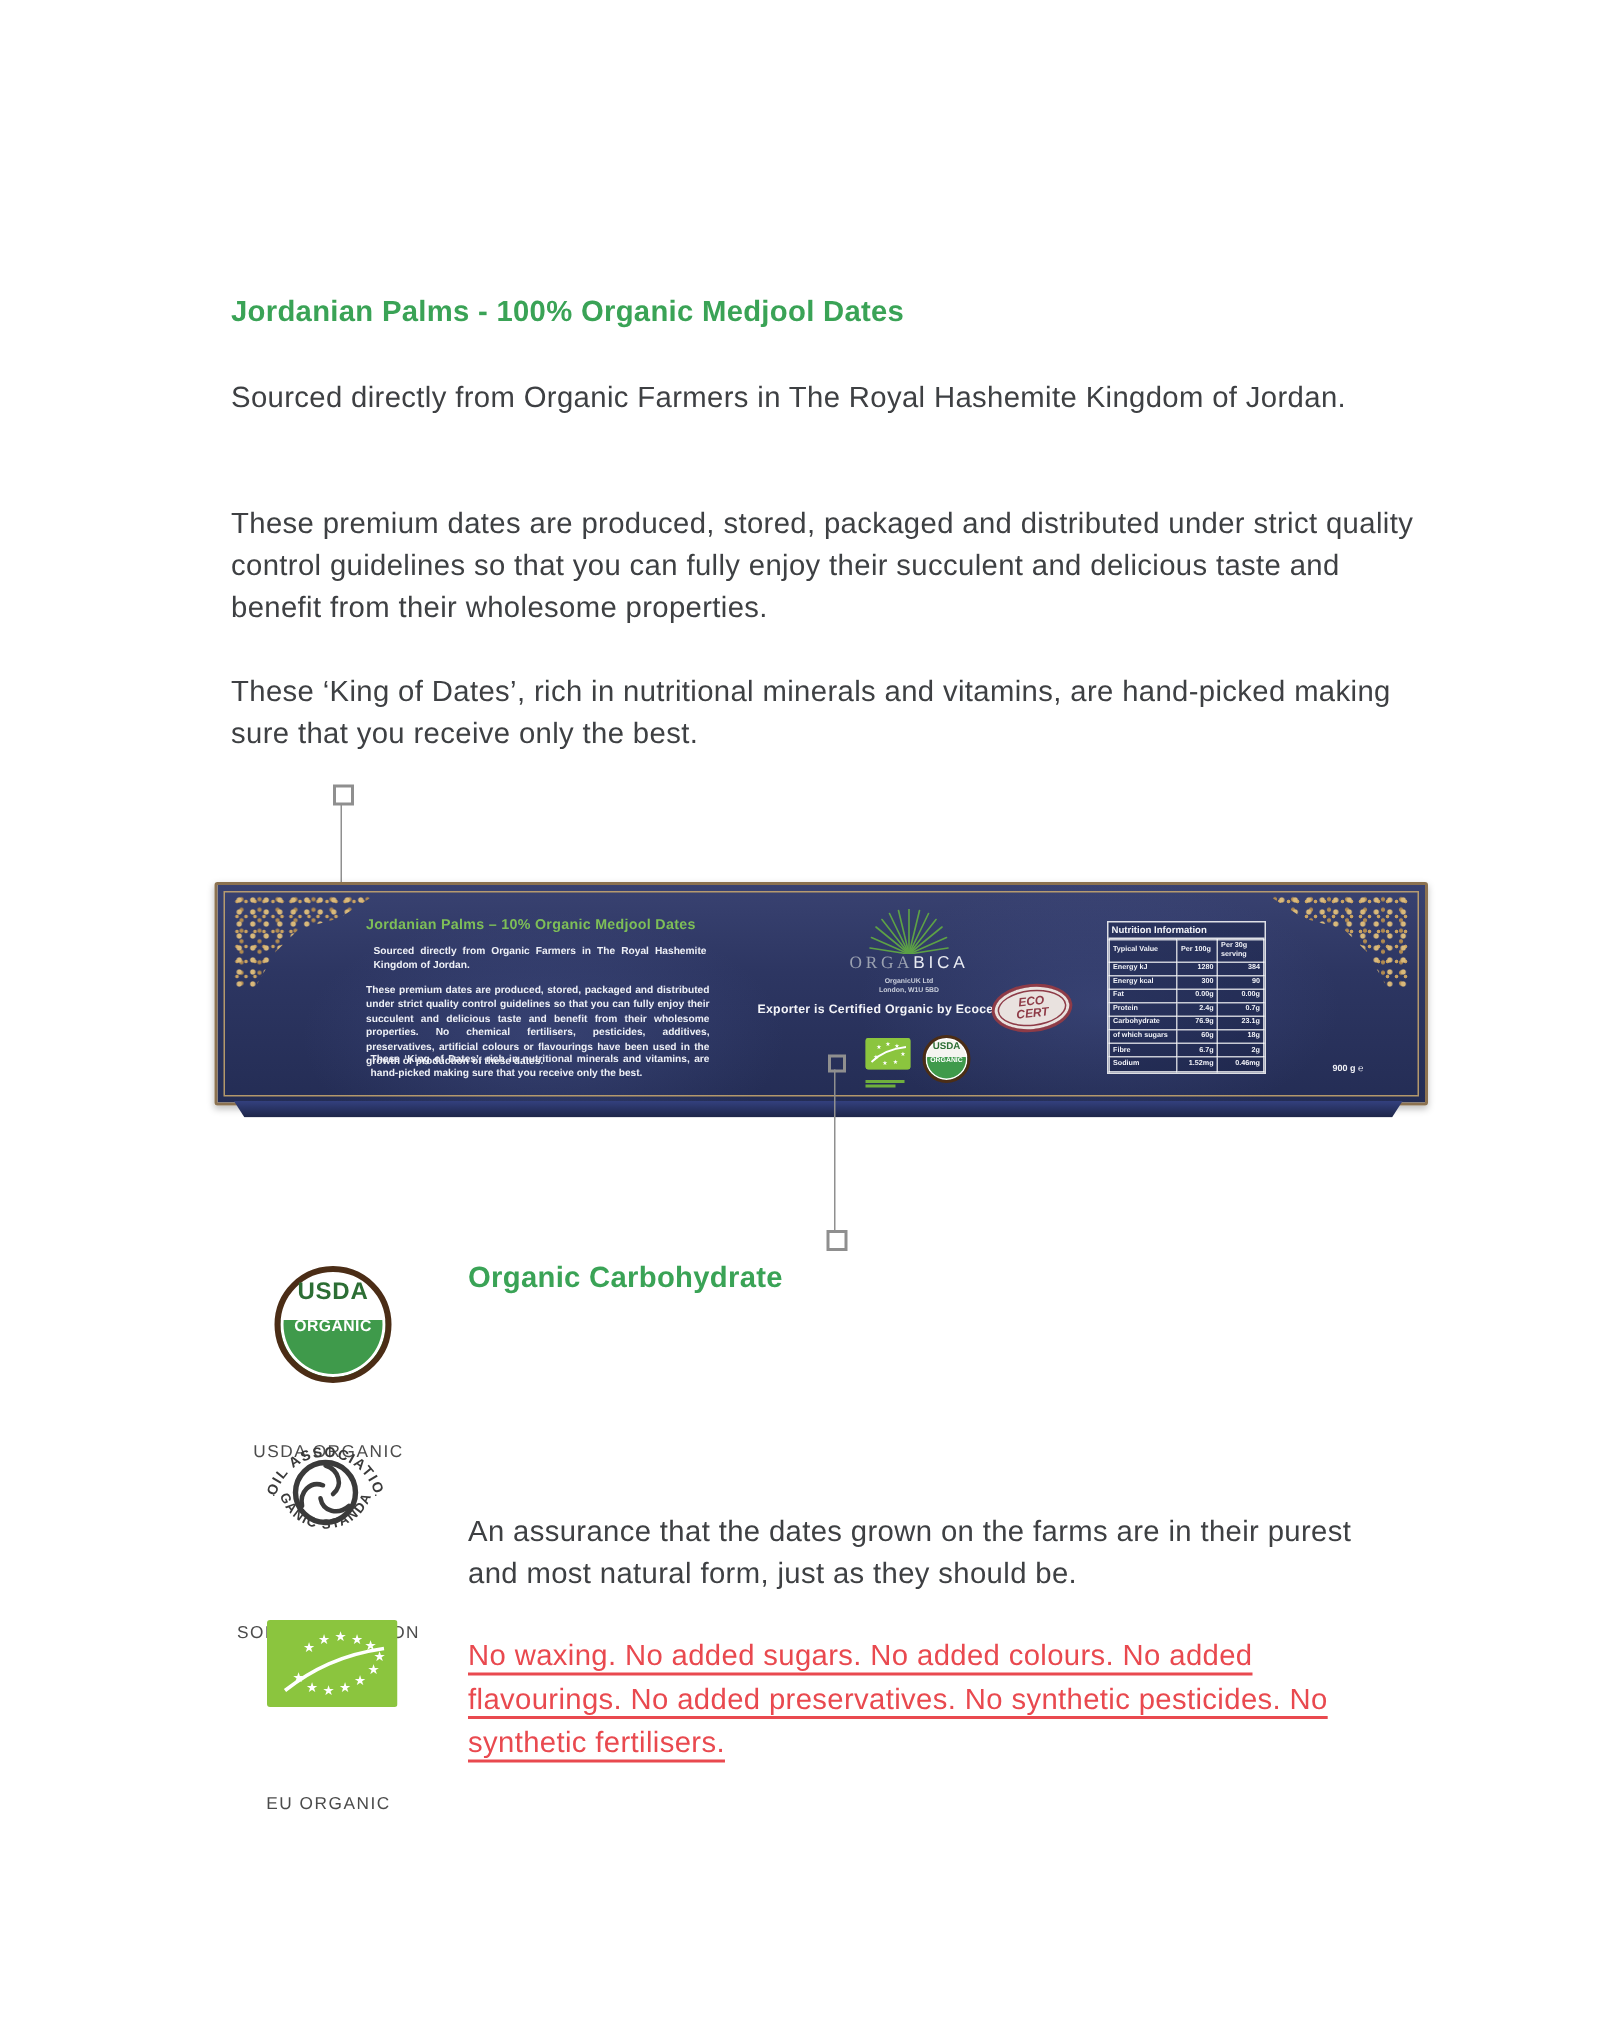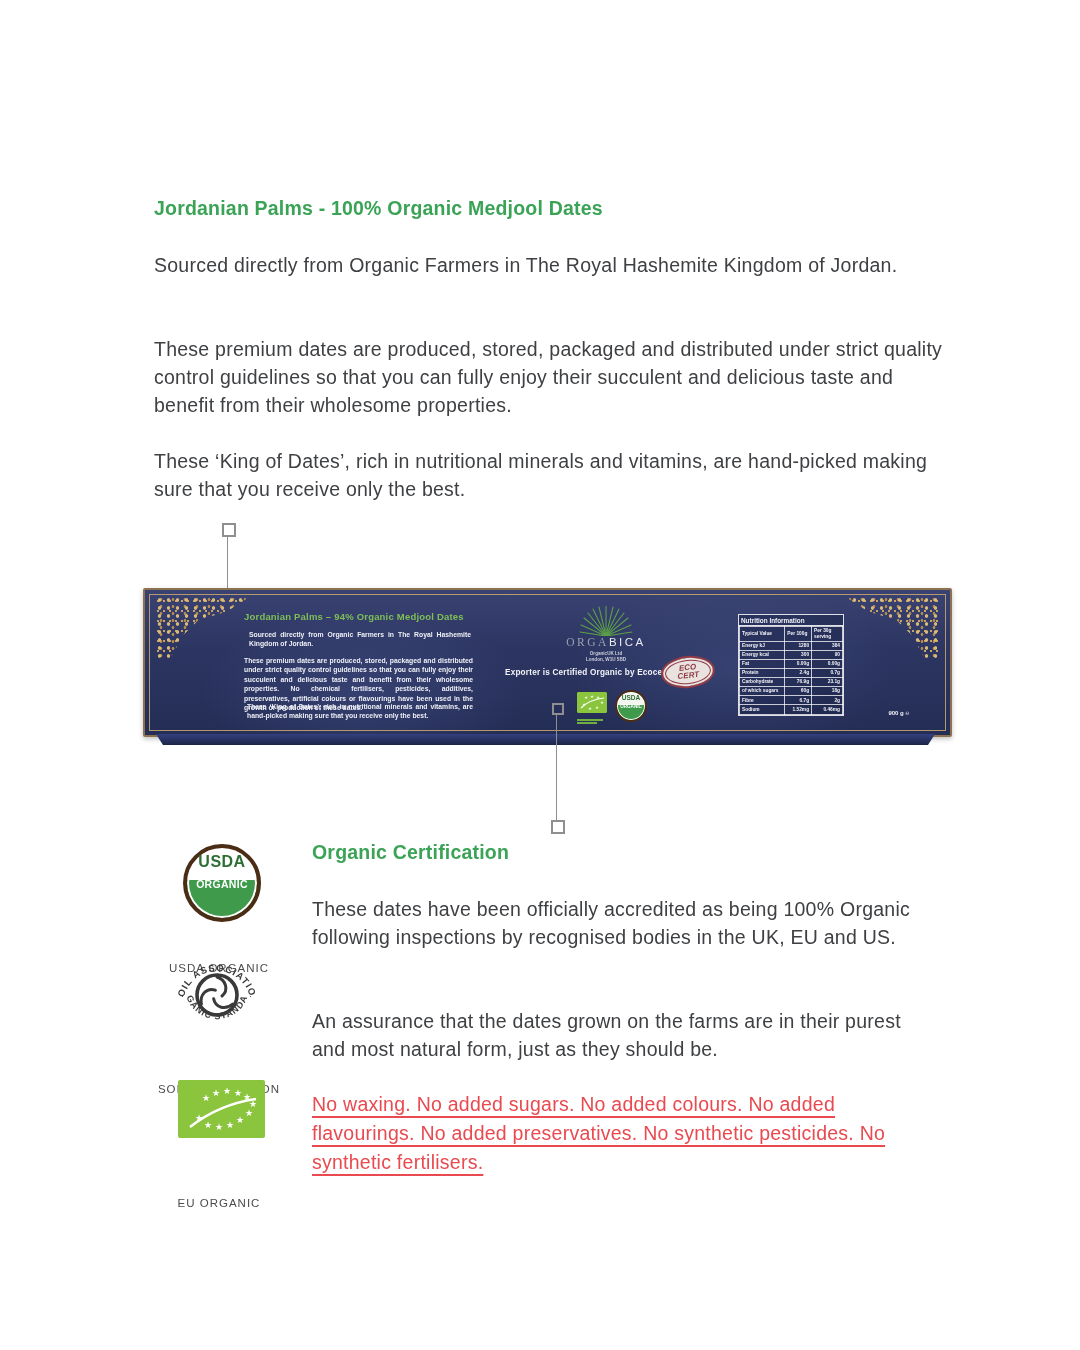--- a/index.html
+++ b/index.html
@@ -99,7 +99,7 @@
     <div class="abs filigree" style="left:10px;top:6px;"></div>
     <div class="abs filigree right" style="right:10px;top:6px;"></div>
 
-    <div class="abs panel-h" style="left:99px;top:21px;">Jordanian Palms – 94% Organic Medjool Dates</div>
+    <div class="abs panel-h" style="left:99px;top:21px;">Jordanian Palms – 10% Organic Medjool Dates</div>
     <div class="abs panel-p" style="left:104px;top:40px;width:222px;">Sourced directly from Organic Farmers in The Royal Hashemite Kingdom of Jordan.</div>
     <div class="abs panel-p" style="left:99px;top:66px;width:229px;">These premium dates are produced, stored, packaged and distributed under strict quality control guidelines so that you can fully enjoy their succulent and delicious taste and benefit from their wholesome properties.  No chemical fertilisers, pesticides, additives, preservatives, artificial colours or flavourings have been used in the growth or production of these dates.</div>
     <div class="abs panel-p" style="left:102px;top:112px;width:226px;">These ‘King of Dates’, rich in nutritional minerals and vitamins, are hand-picked making sure that you receive only the best.</div>

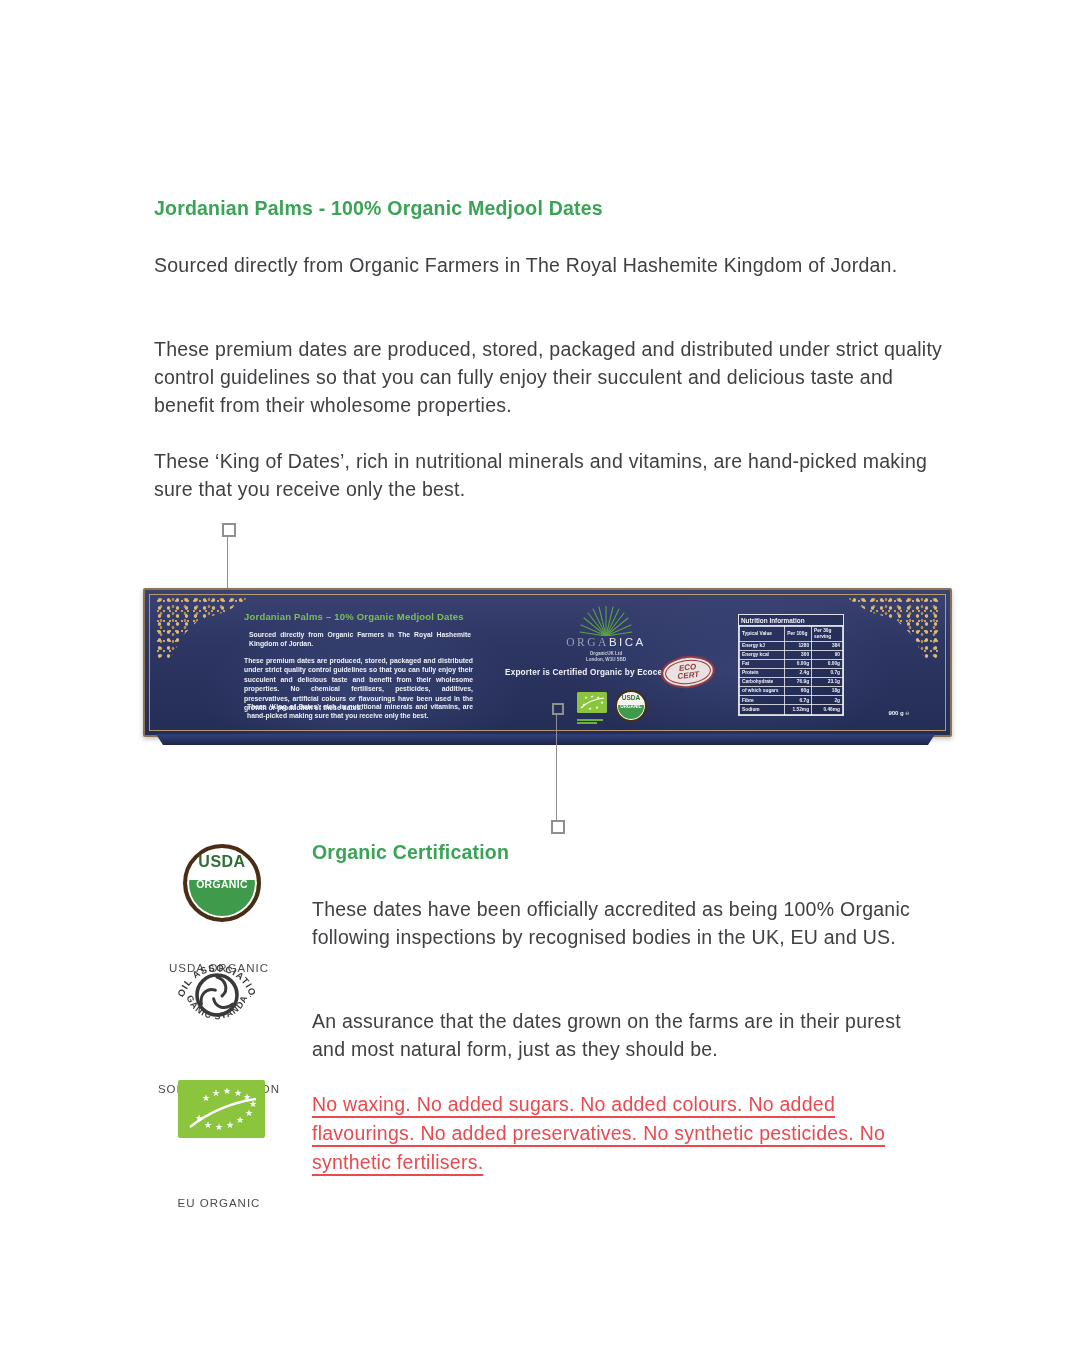--- a/index.html
+++ b/index.html
@@ -265,7 +265,7 @@
   </svg>
   <div class="abs badge-label" style="left:134px;top:1150px;">EU ORGANIC</div>
 
-  <div class="abs h-green" style="left:312px;top:841px;">Organic Certification</div>
+  <div class="abs h-green" style="left:312px;top:841px;">Organic Carbohydrate</div>
   <div class="abs body-p" style="left:312px;top:895px;width:600px;">These dates have been officially accredited as being 100% Organic following inspections by recognised bodies in the UK, EU and US.</div>
   <div class="abs body-p" style="left:312px;top:1007px;width:610px;">An assurance that the dates grown on the farms are in their purest and most natural form, just as they should be.</div>
   <div class="abs red-p" style="left:312px;top:1090px;width:615px;">No waxing. No added sugars. No added colours. No added flavourings. No added preservatives. No synthetic pesticides. No synthetic fertilisers.</div>

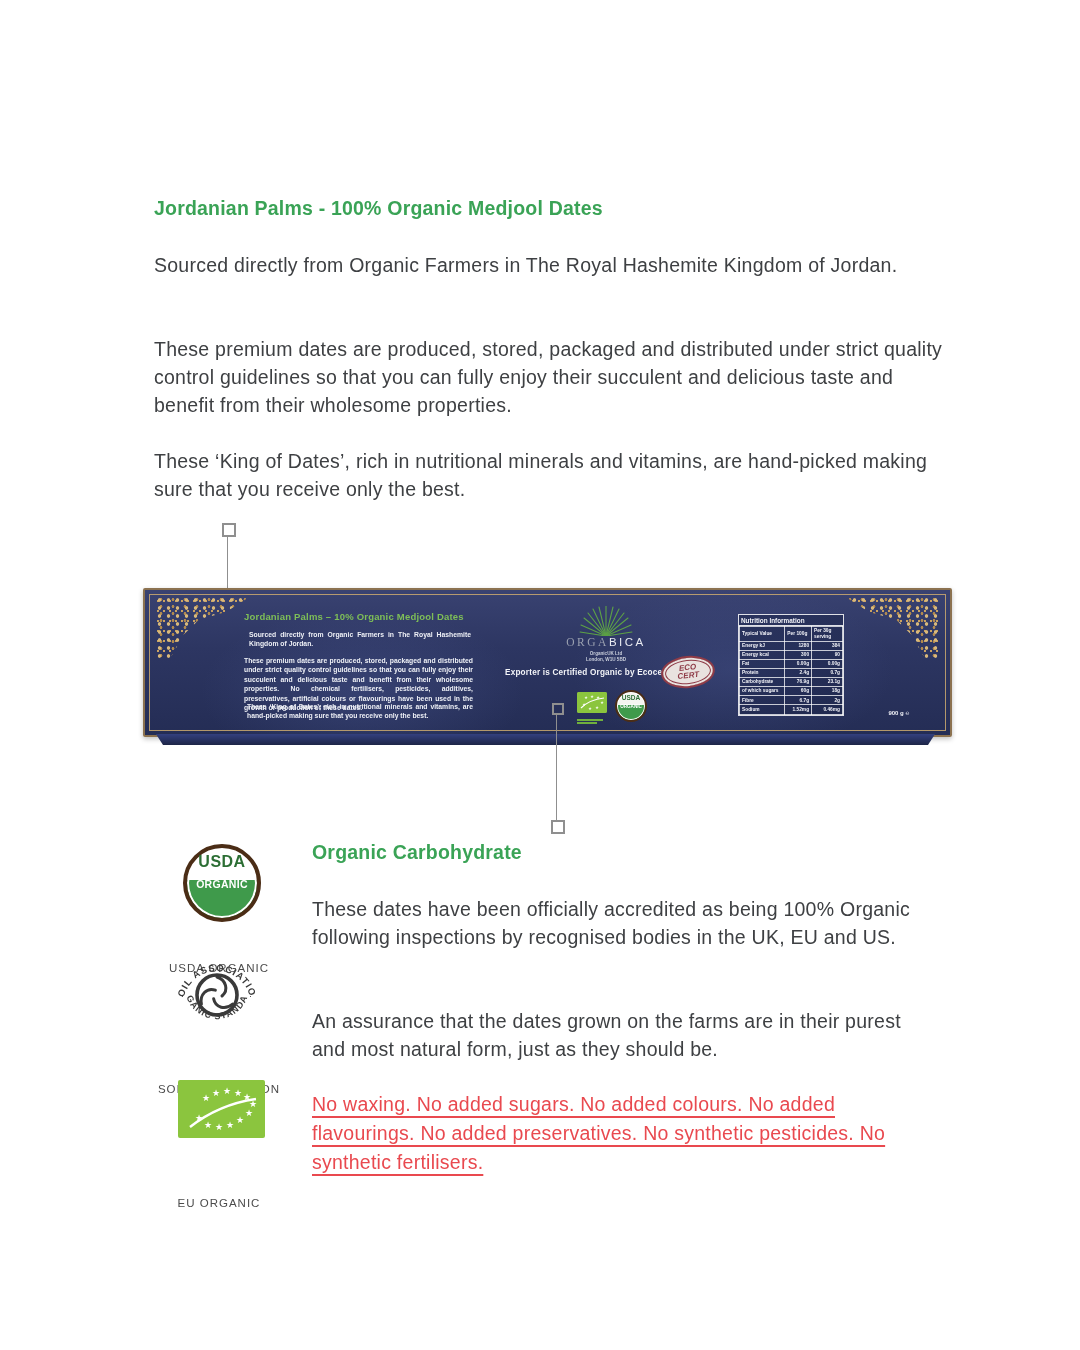--- a/index.html
+++ b/index.html
@@ -266,7 +266,6 @@
   <div class="abs badge-label" style="left:134px;top:1150px;">EU ORGANIC</div>
 
   <div class="abs h-green" style="left:312px;top:841px;">Organic Carbohydrate</div>
-  <div class="abs body-p" style="left:312px;top:895px;width:600px;">These dates have been officially accredited as being 100% Organic following inspections by recognised bodies in the UK, EU and US.</div>
   <div class="abs body-p" style="left:312px;top:1007px;width:610px;">An assurance that the dates grown on the farms are in their purest and most natural form, just as they should be.</div>
   <div class="abs red-p" style="left:312px;top:1090px;width:615px;">No waxing. No added sugars. No added colours. No added flavourings. No added preservatives. No synthetic pesticides. No synthetic fertilisers.</div>
 

